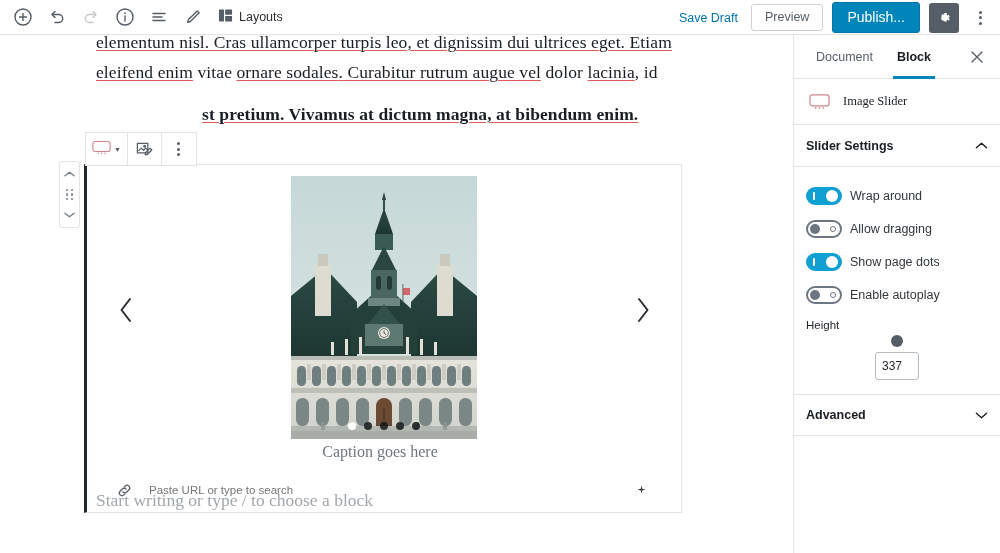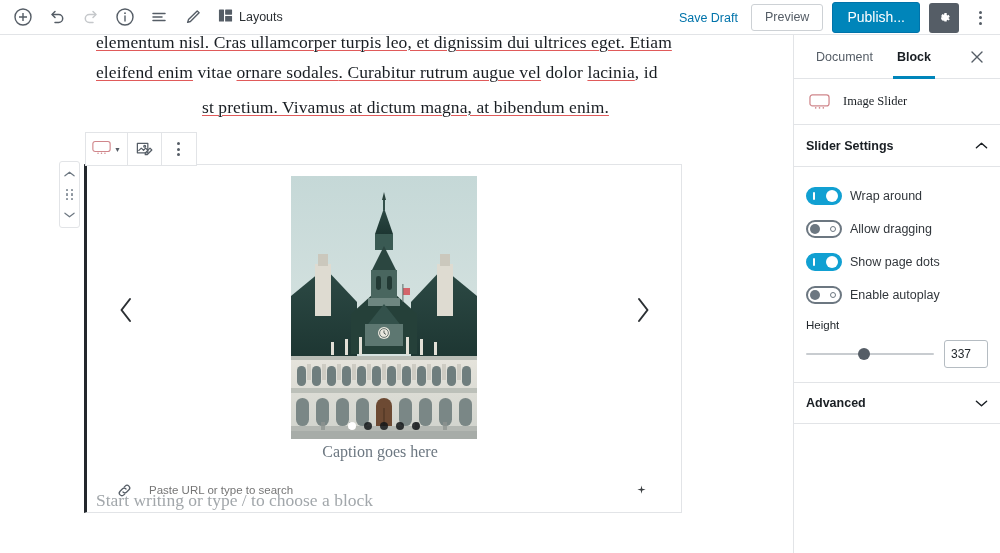--- a/index.html
+++ b/index.html
@@ -77,7 +77,7 @@
   .clip-row { height:22px; overflow:hidden; position:relative; }
   .clip-row .para { position:absolute; top:-8px; left:0; white-space:nowrap; }
   .row2 { margin-top:0px; }
-  .row3 { margin-top:5px; }
+  .row3 { margin-top:12px;font-weight:bold; }
 
   
   .mover {

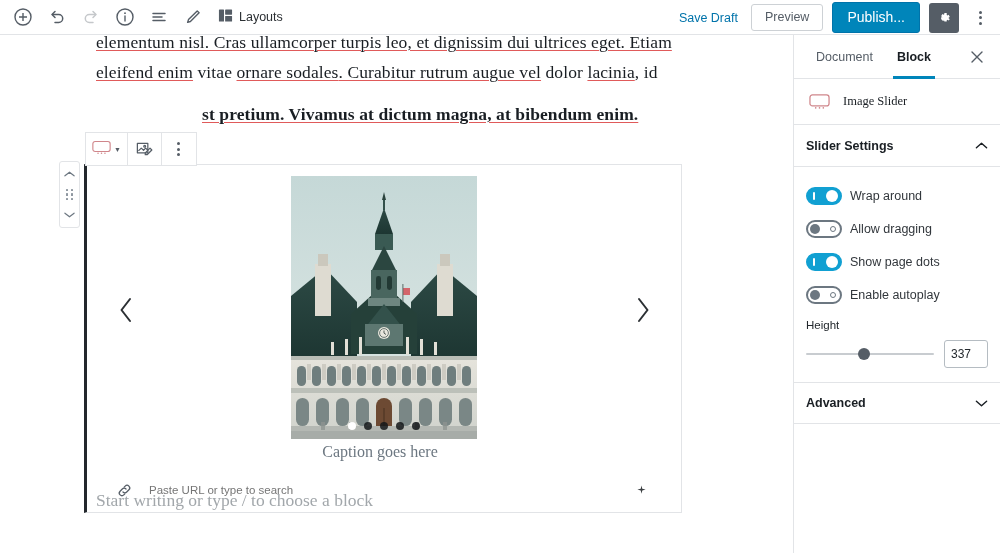--- a/index.html
+++ b/index.html
@@ -205,7 +205,7 @@
   .toggle-row .tl { font-size:12.5px; color:#32373c; }
 
   .field-label { font-size:11.5px; color:#23282d; margin:8px 0 9px 0; }
-  .slider-row { display:flex; align-items:center; gap:10px; }
+  .slider-row { display:flex; align-items:center; gap:10px;flex-direction:column; }
   .range { position:relative; flex:1; height:16px; display:flex; align-items:center; cursor:pointer; }
   .range .track { height:2px; width:100%; background:#c8ccd0; border-radius:1px; }
   .range .thumb {

